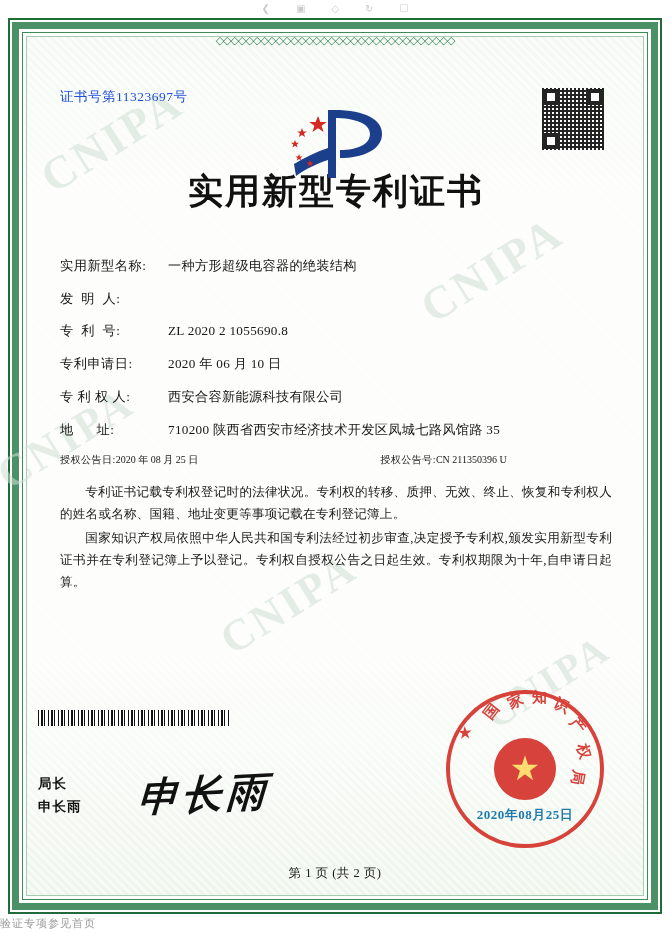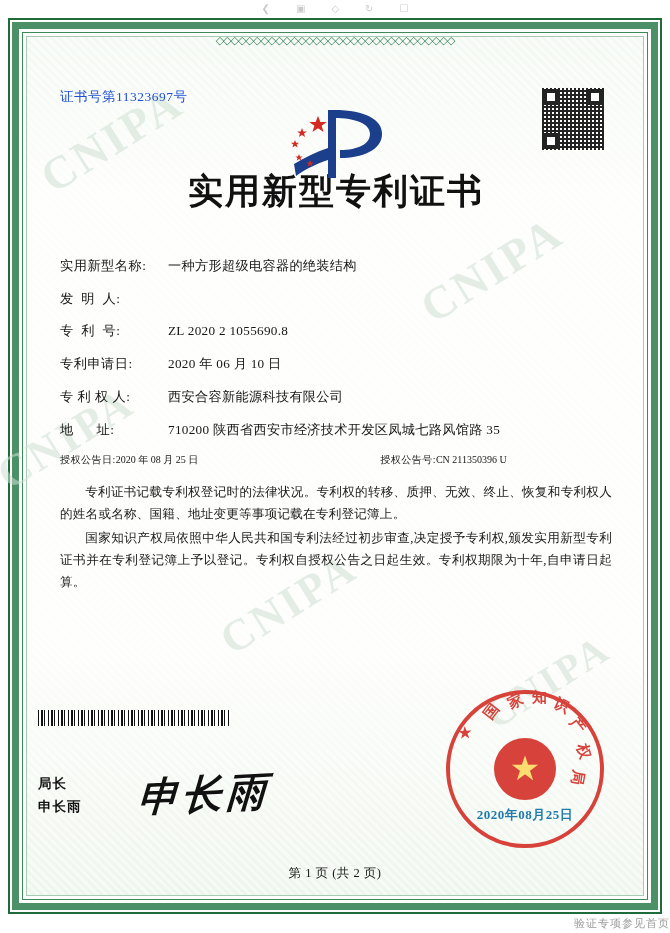--- a/index.html
+++ b/index.html
@@ -348,7 +348,7 @@
     position: absolute;
     bottom: 2px;
     left: 0; right: 0;
-    text-align: right;
+    text-align: left;
     font-size: 11px;
     color: #9a9a9a;
     letter-spacing: 1px;

